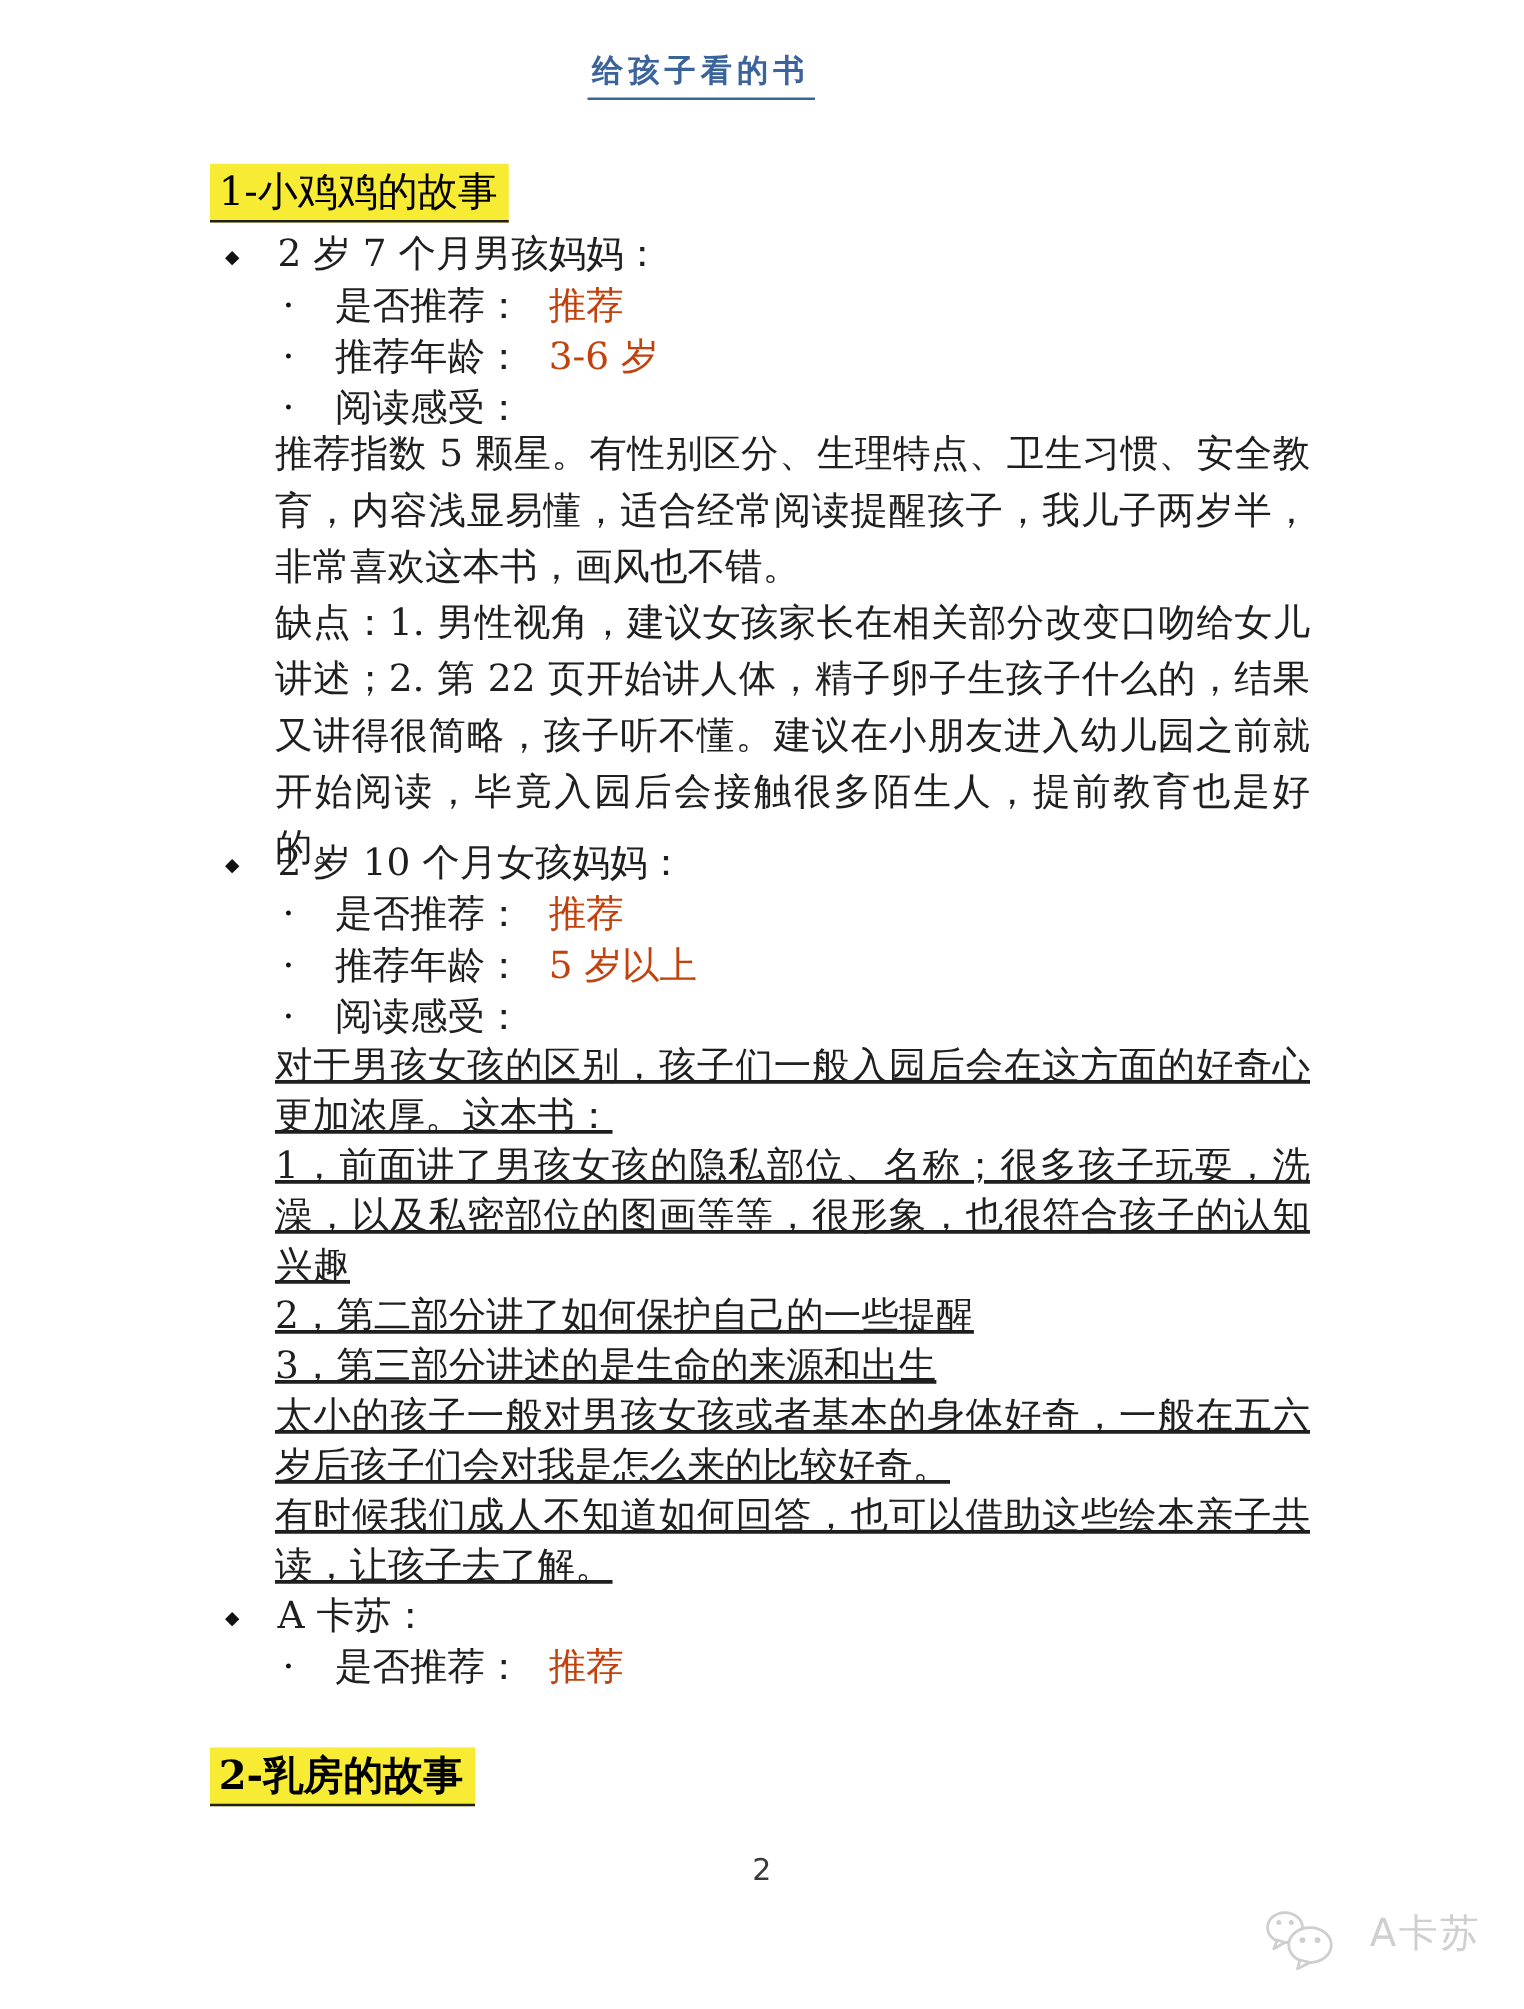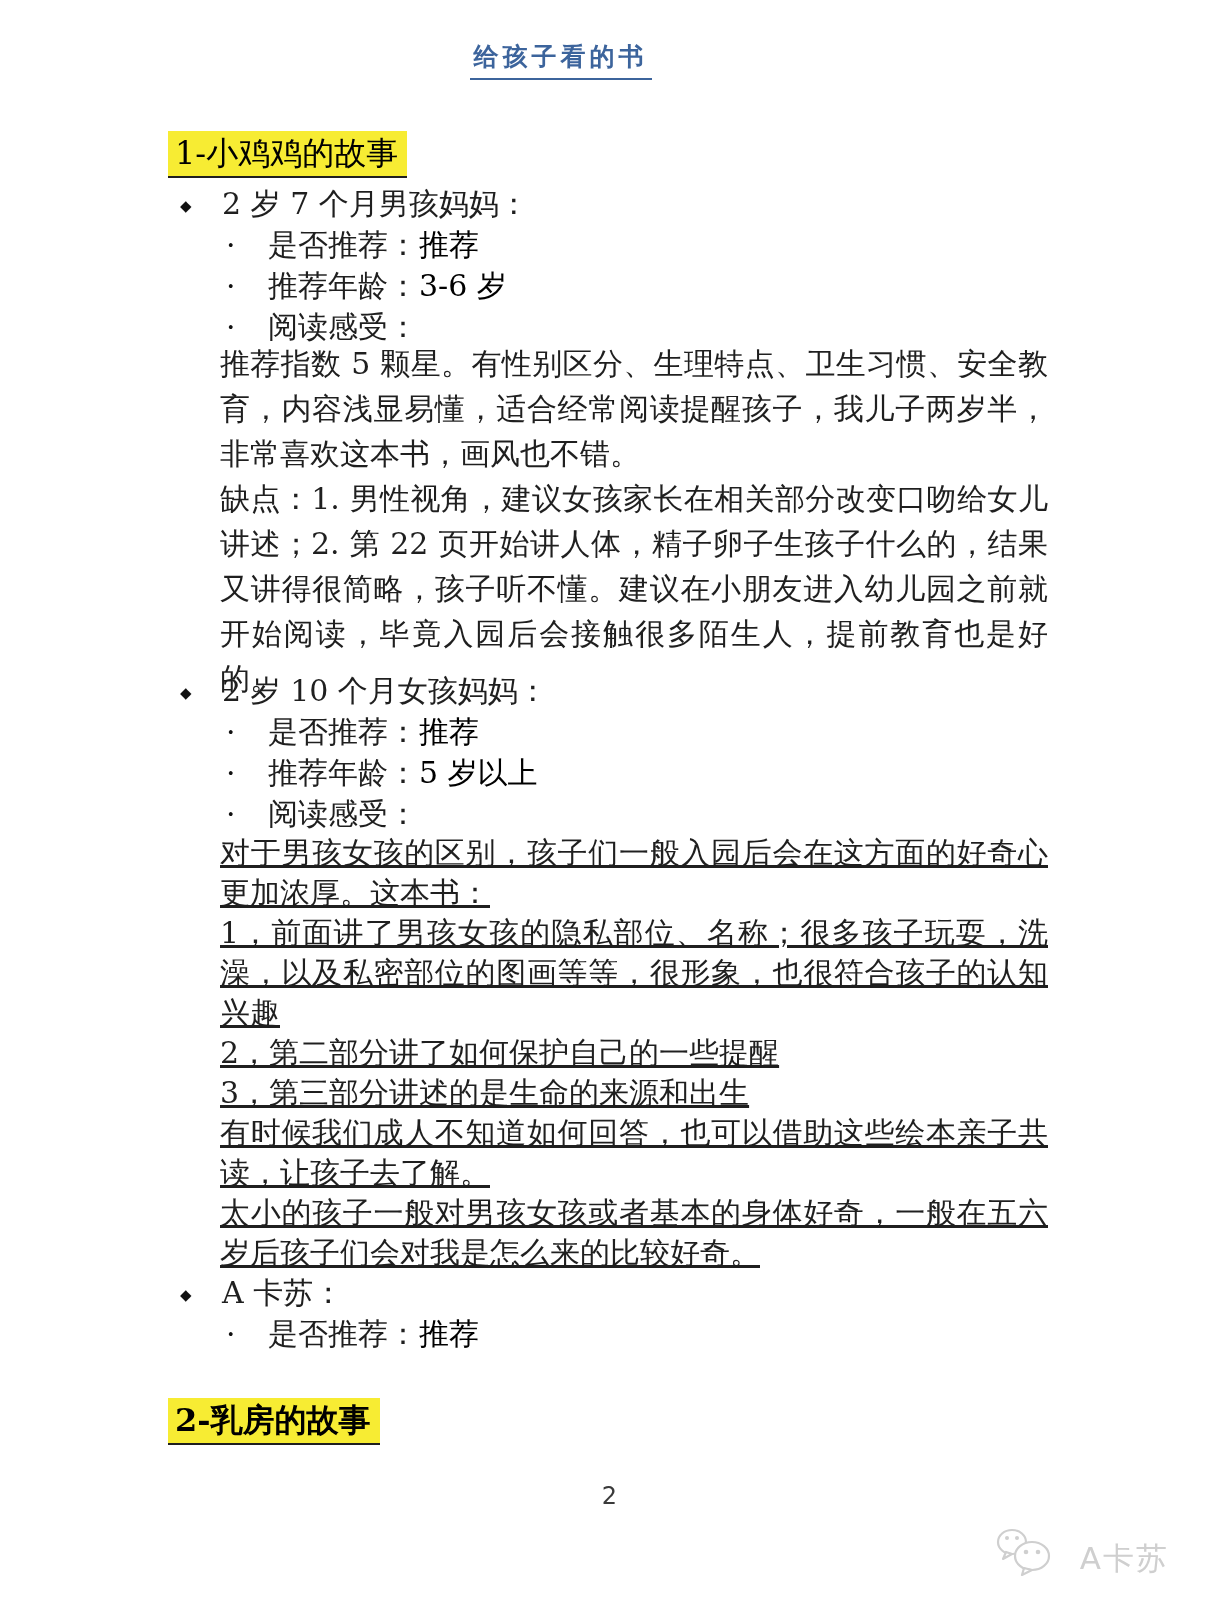--- a/index.html
+++ b/index.html
@@ -26,7 +26,7 @@
   .l1 .m1{display:inline-block;width:42px;font-size:15px;vertical-align:3px;color:#111;}
   .l2{position:absolute;left:226px;font-size:30px;line-height:41px;white-space:nowrap;}
   .l2 .m2{display:inline-block;width:42px;font-size:30px;color:#111;}
-  .red{color:#000000;margin-left:1px;}
+  .red{color:#c2410c;margin-left:21px;}
   
   .paras{position:absolute;left:220px;width:828px;}
   .paras p{margin:0;font-size:30px;text-align:justify;}

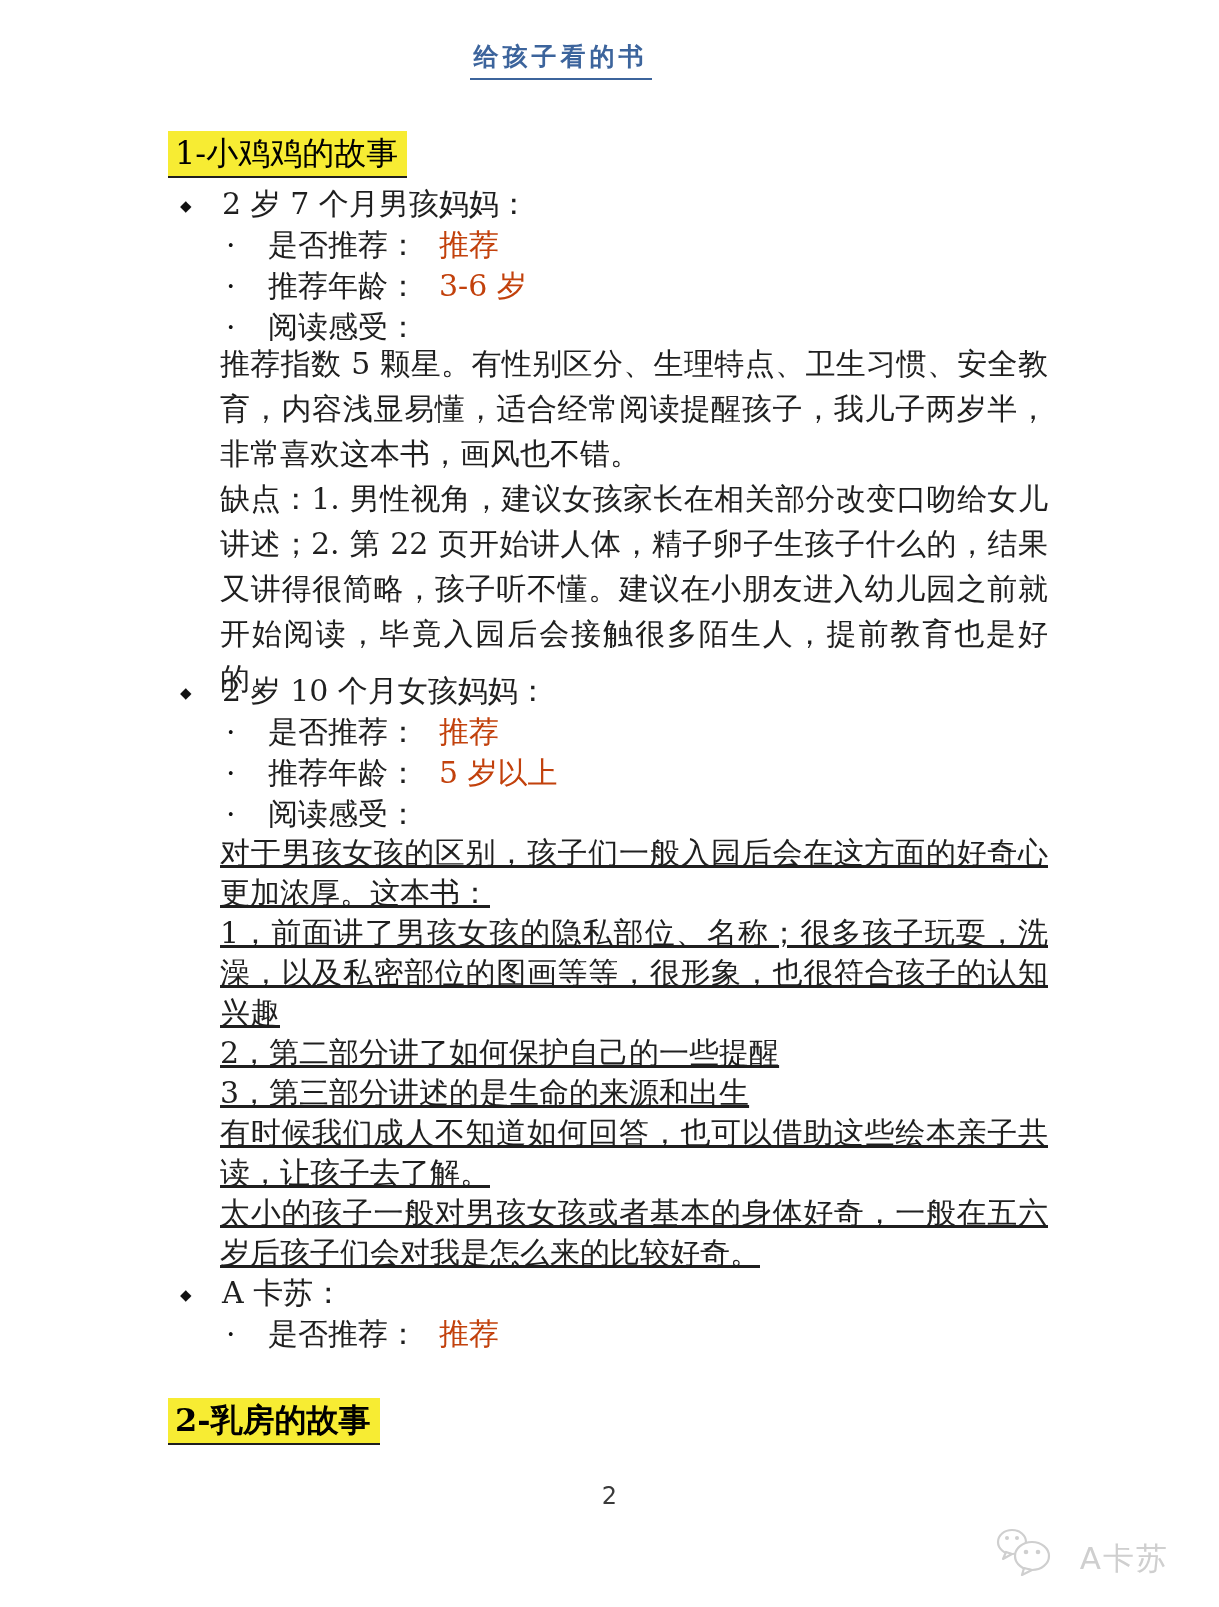--- a/index.html
+++ b/index.html
@@ -94,8 +94,8 @@
     <p>1，前面讲了男孩女孩的隐私部位、名称；很多孩子玩耍，洗澡，以及私密部位的图画等等，很形象，也很符合孩子的认知兴趣</p>
     <p>2，第二部分讲了如何保护自己的一些提醒</p>
     <p>3，第三部分讲述的是生命的来源和出生</p>
+    <p>太小的孩子一般对男孩女孩或者基本的身体好奇，一般在五六岁后孩子们会对我是怎么来的比较好奇。</p>
     <p>有时候我们成人不知道如何回答，也可以借助这些绘本亲子共读，让孩子去了解。</p>
-    <p>太小的孩子一般对男孩女孩或者基本的身体好奇，一般在五六岁后孩子们会对我是怎么来的比较好奇。</p>
   </div>
 
   <div class="l1" style="top:1272px">

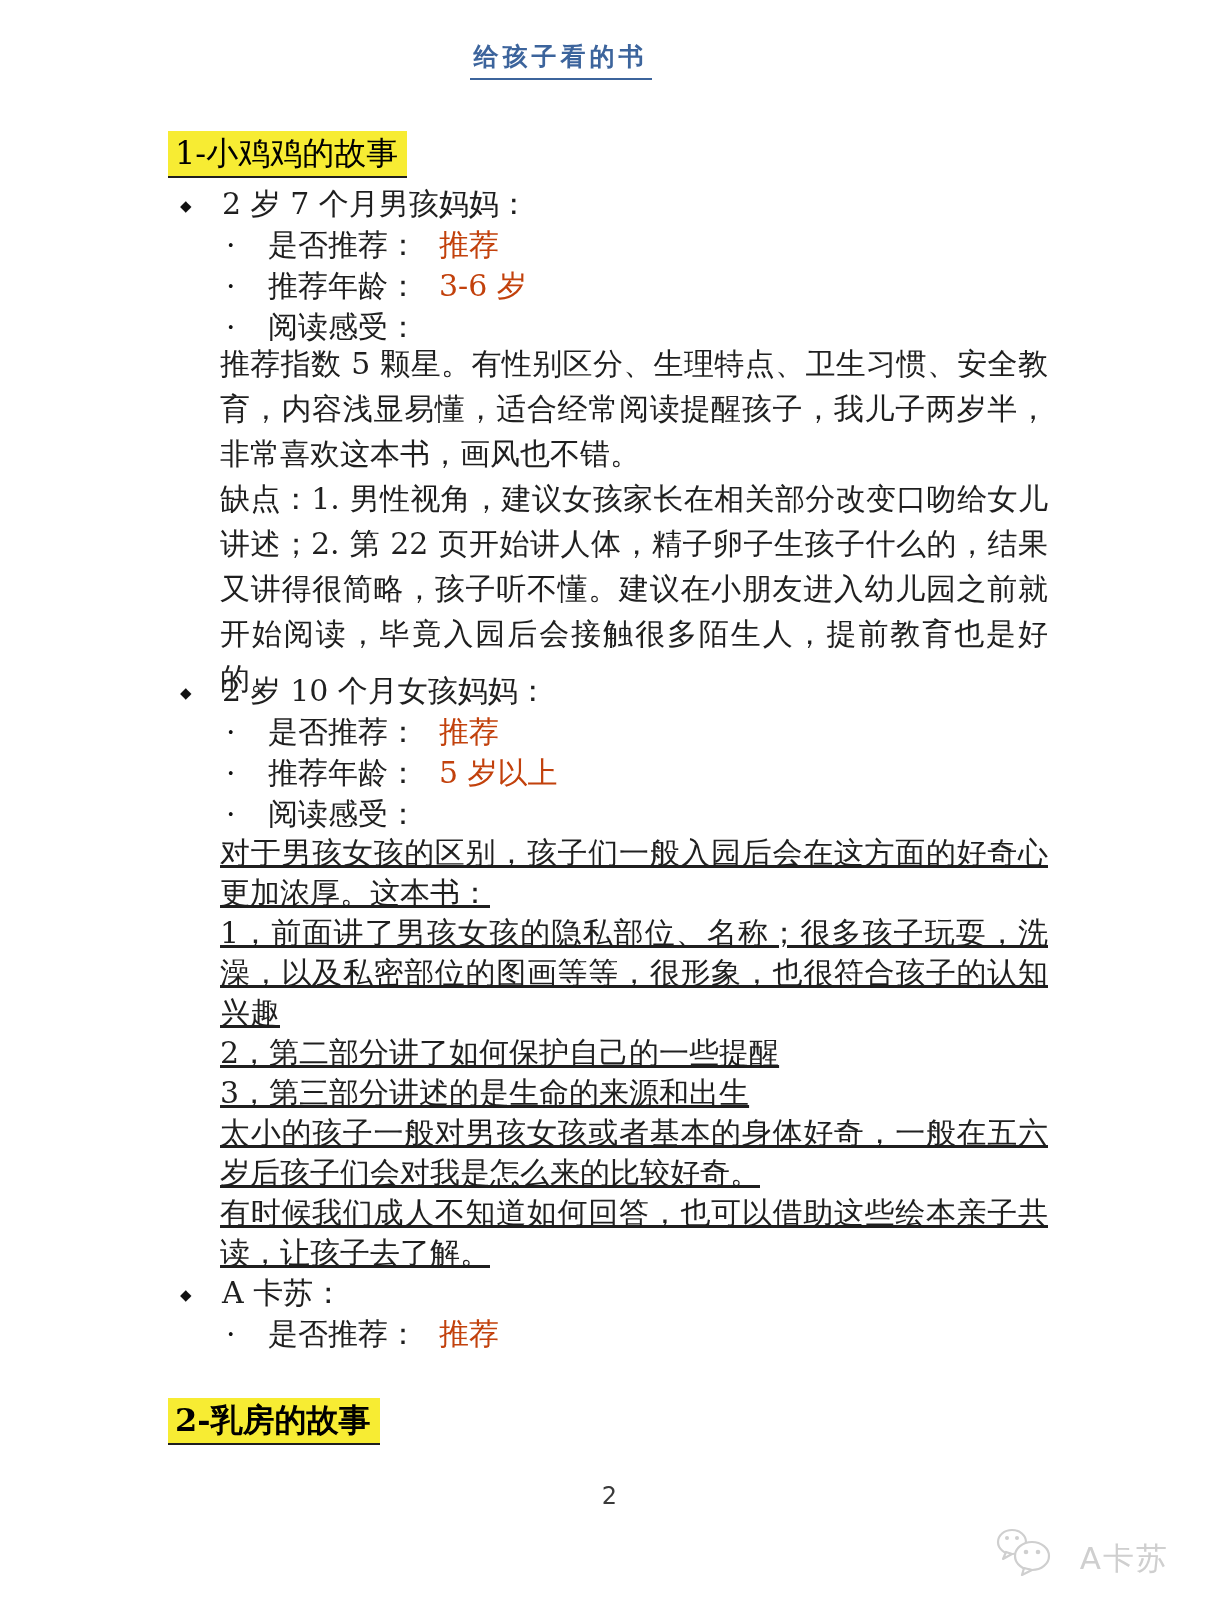--- a/index.html
+++ b/index.html
@@ -38,7 +38,7 @@
     font-size:24px;color:#3a3a3a;font-family:"DejaVu Sans","Liberation Sans",sans-serif;
   }
   .watermark{
-    position:absolute;top:1526px;right:50px;display:flex;align-items:flex-end;gap:24px;
+    position:absolute;top:1526px;right:34px;display:flex;align-items:flex-start;gap:24px;
     color:#cfcfcf;
   }
   .watermark .wm-label{

